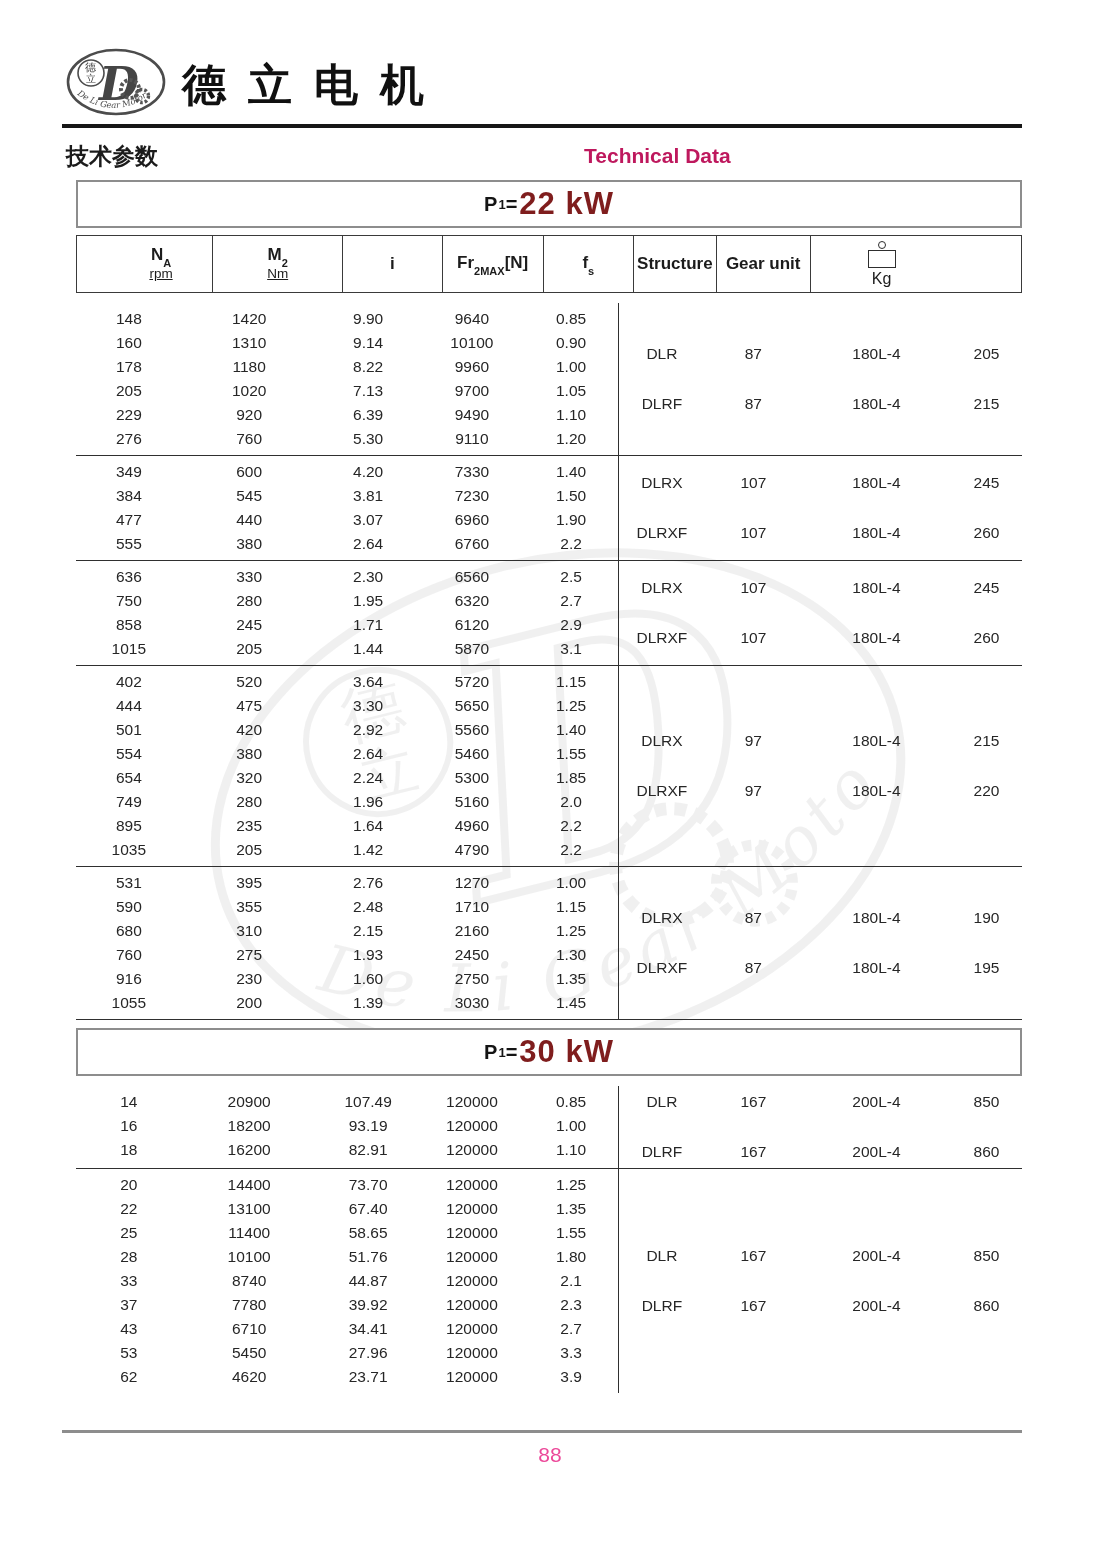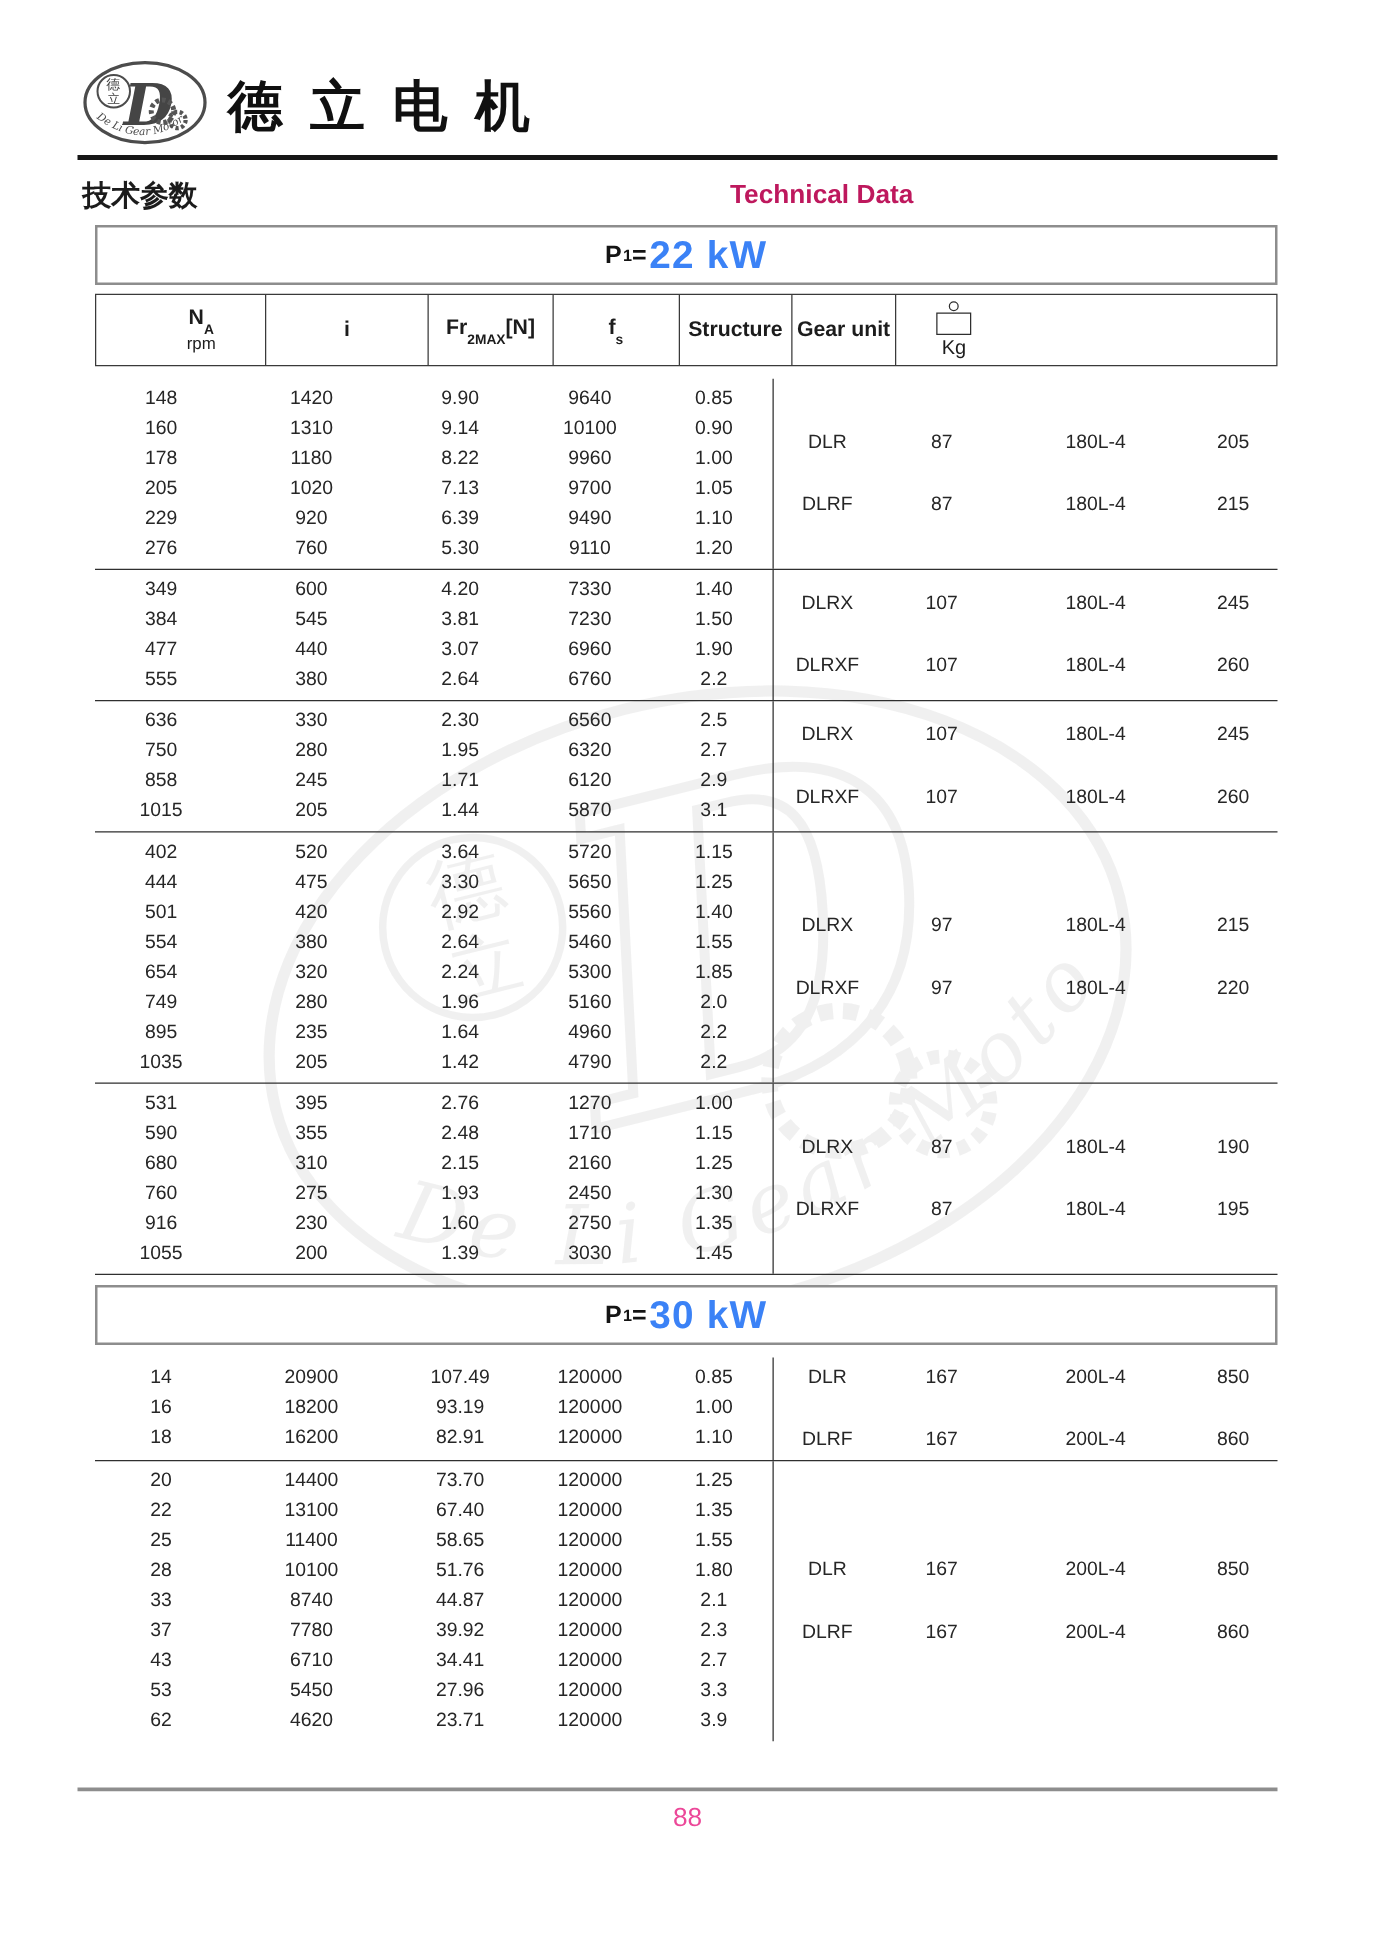--- a/index.html
+++ b/index.html
@@ -27,7 +27,7 @@
   }
   .power-prefix { font-size:20px; font-weight:bold; color:#141414; display:inline-flex; align-items:center; }
   .power-prefix .psub { font-size:13px; font-weight:bold; align-self:flex-end; margin:0 0 4px 1px; }
-  .power-value { font-size:31px; font-weight:bold; color:#3b82f6; margin-left:2px; letter-spacing:1px; }
+  .power-value { font-size:31px; font-weight:bold; color:#7f1d1d; margin-left:2px; letter-spacing:1px; }
   .sec0 .power-bar { margin-bottom:7px; }
   .sec1 { margin-top:8px; }
   .sec1 .power-bar { margin-bottom:6px; }

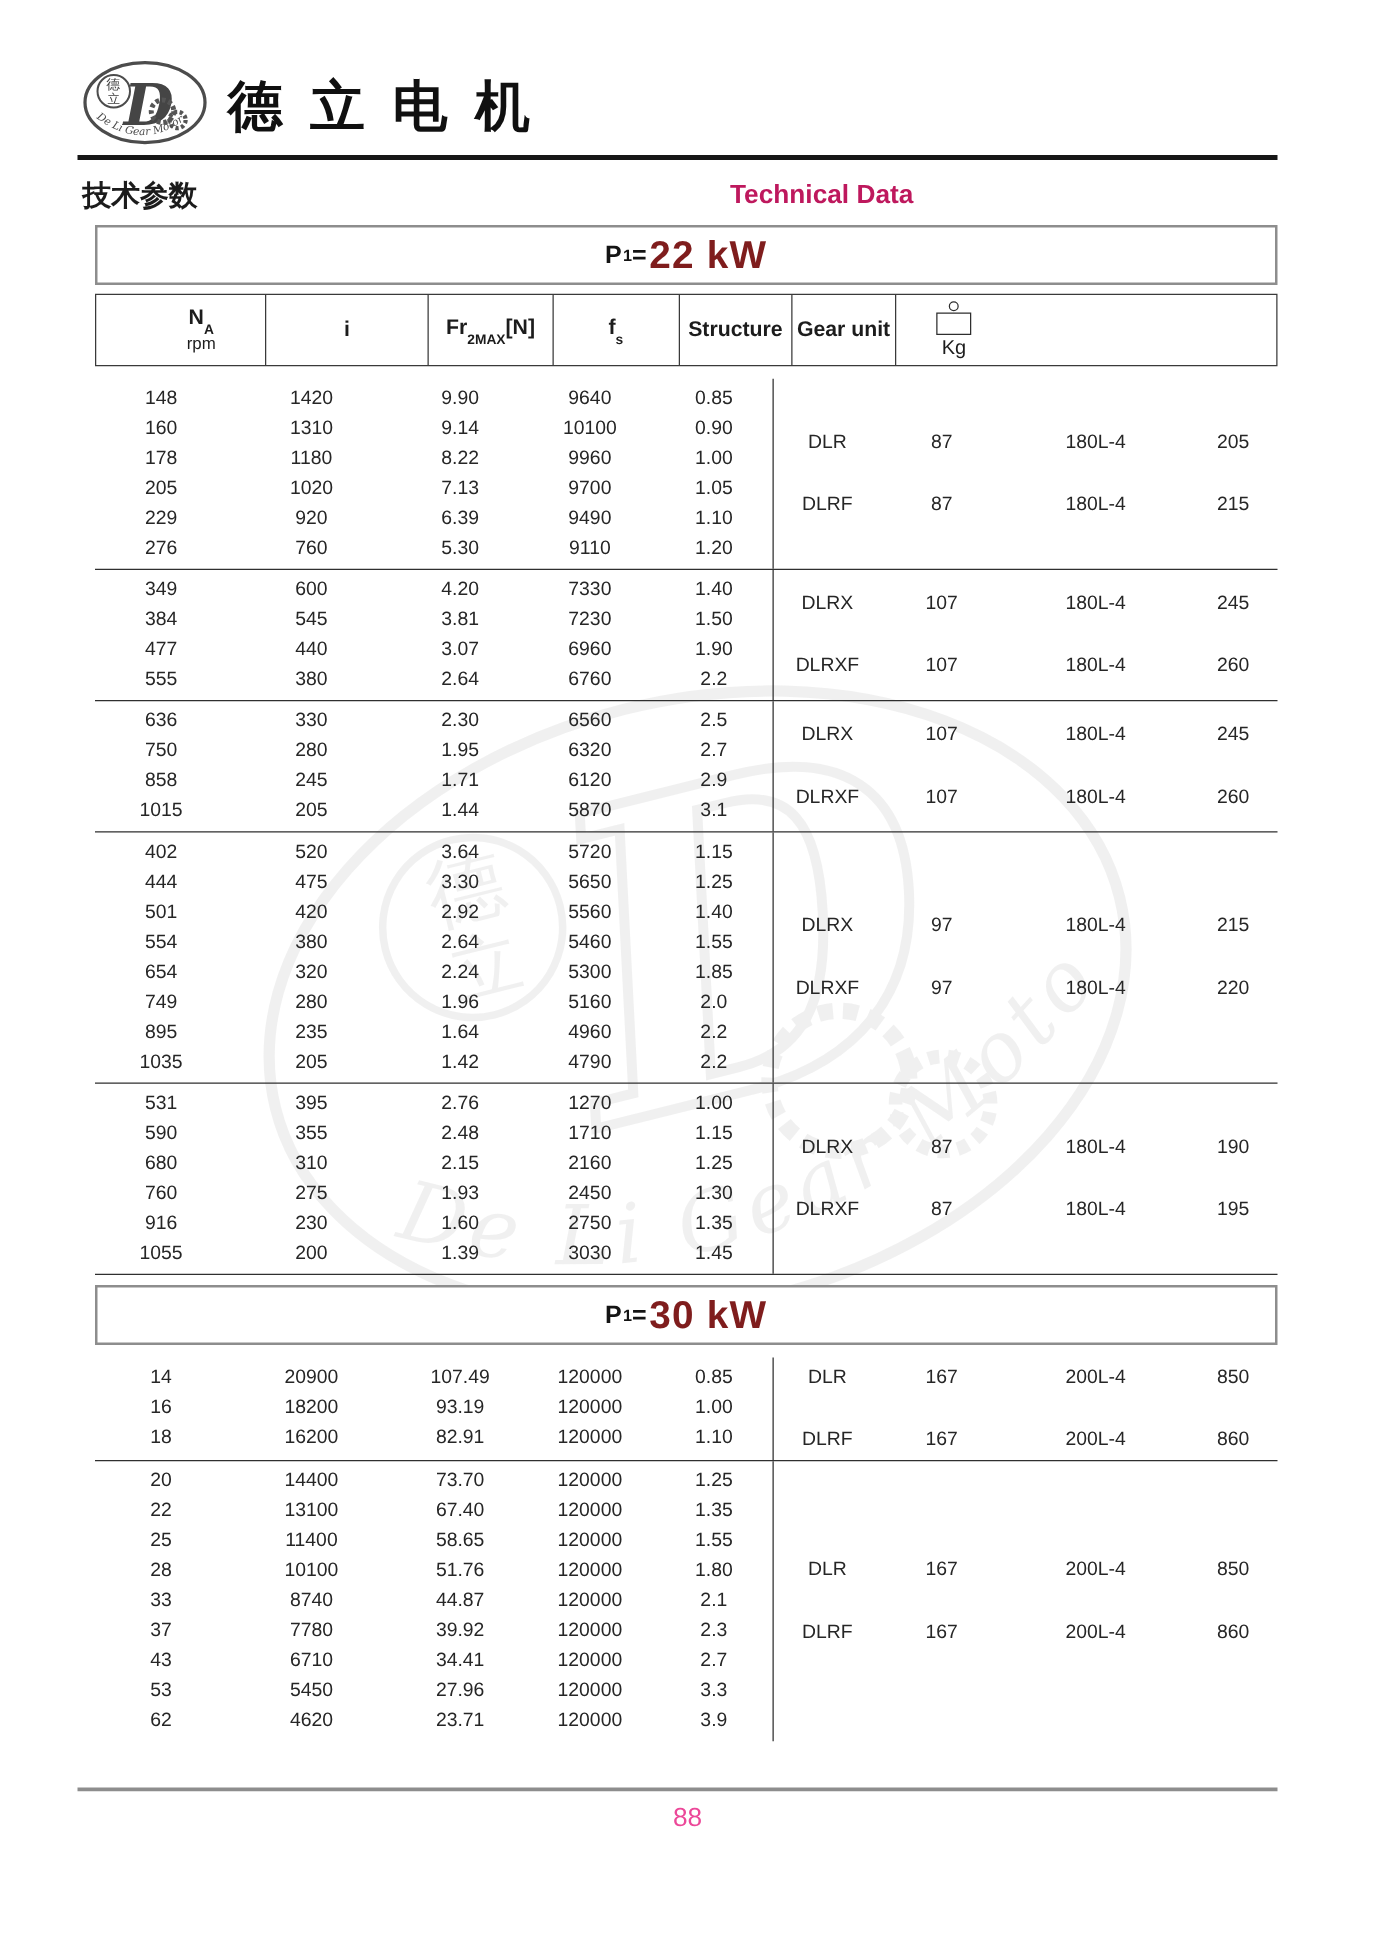--- a/index.html
+++ b/index.html
@@ -119,6 +119,10 @@
             <div class="h-unit">rpm</div>
           </div>
           <div class="h-cell">
+            <div class="h-top"><span>M</span><span class="h-sub">2</span></div>
+            <div class="h-unit">Nm</div>
+          </div>
+          <div class="h-cell">
             <div class="h-top"><span>i</span></div>
           </div>
           <div class="h-cell">

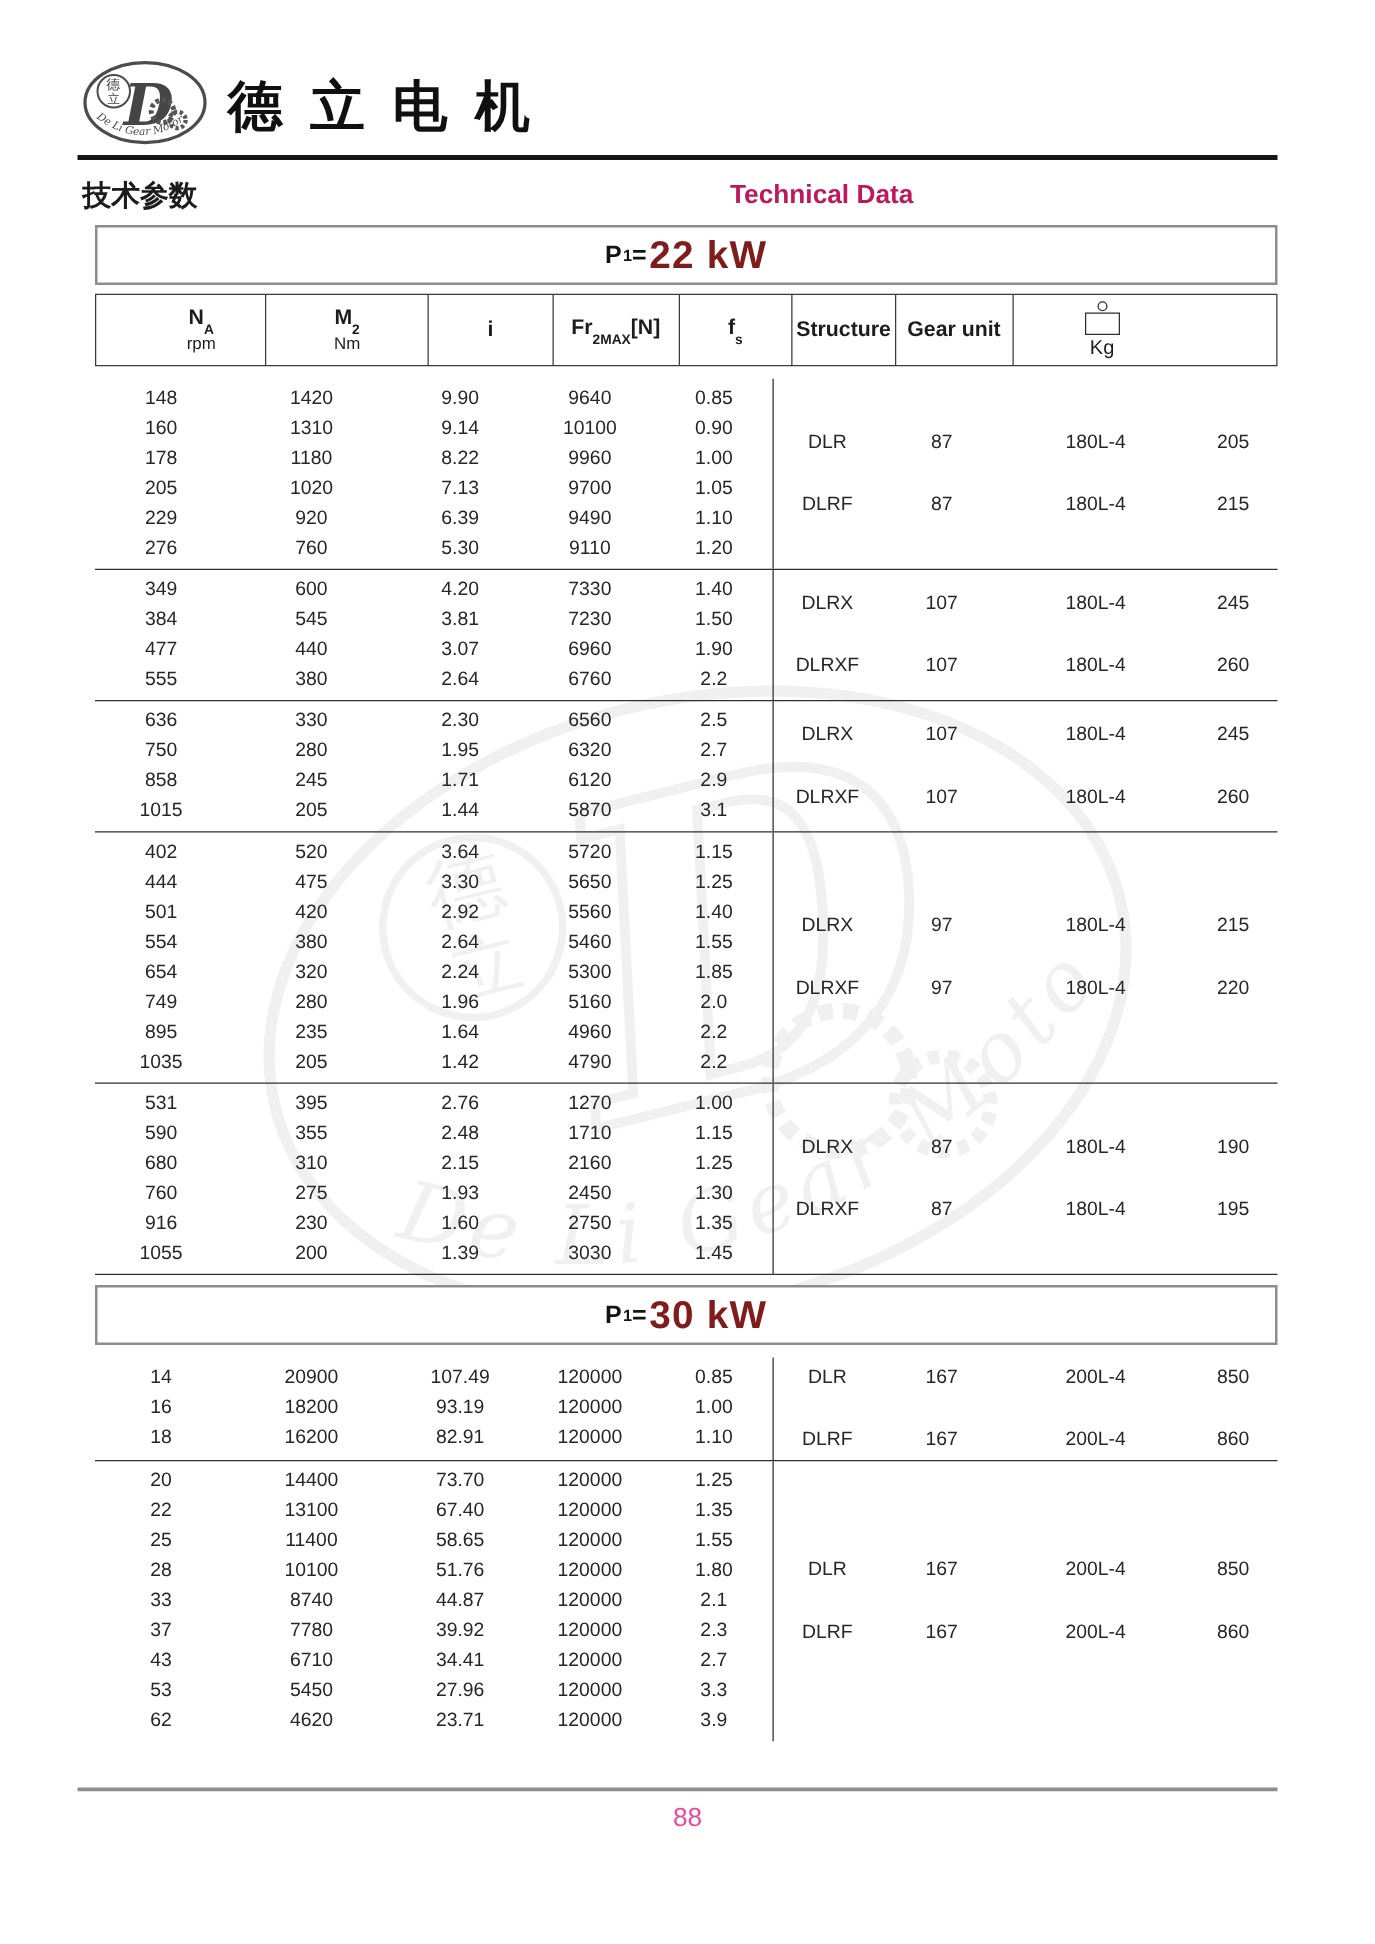--- a/index.html
+++ b/index.html
@@ -41,7 +41,7 @@
   }
   .h-cell + .h-cell { border-left:1.4px solid #3a3a3a; }
   .h-sub  { font-size:11px; font-weight:bold; vertical-align:sub; position:relative; bottom:-3px; }
-  .h-unit { font-size:13.5px; font-weight:normal; margin-top:1px; }
+  .h-unit { font-size:13.5px; font-weight:normal; margin-top:1px;text-decoration:underline; }
   .h-kg-label { font-size:16px; font-weight:normal; margin-top:2px;text-align:center; }
   .weight-icon { width:28px; height:18px; border:1.8px solid #2e2e2e; position:relative; margin-top:9px; box-sizing:border-box; }
   .weight-icon::before {

